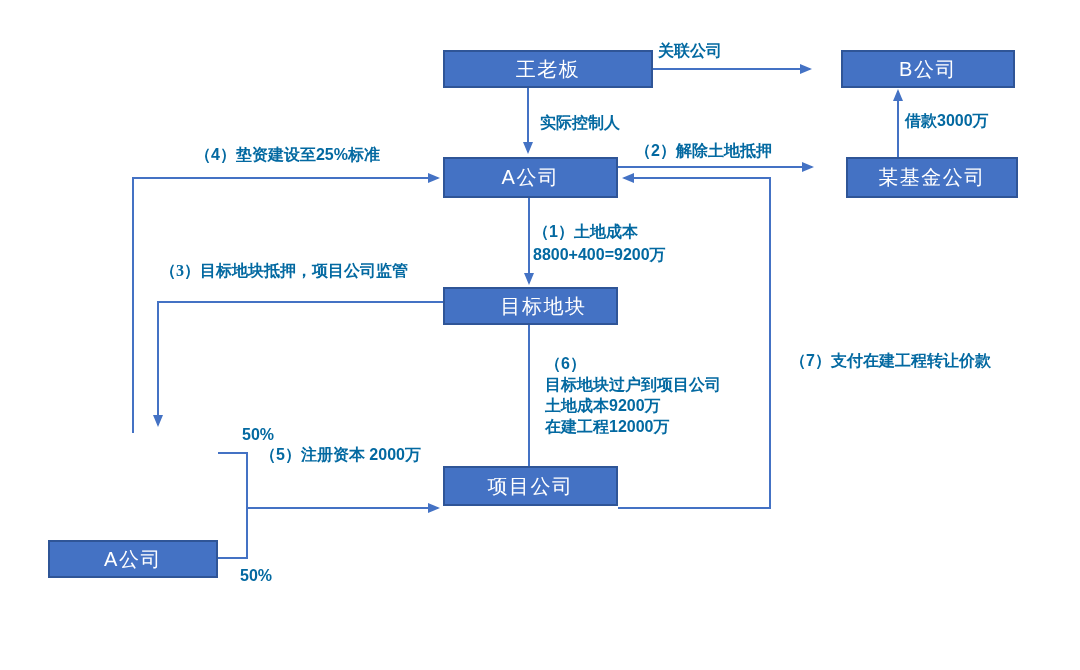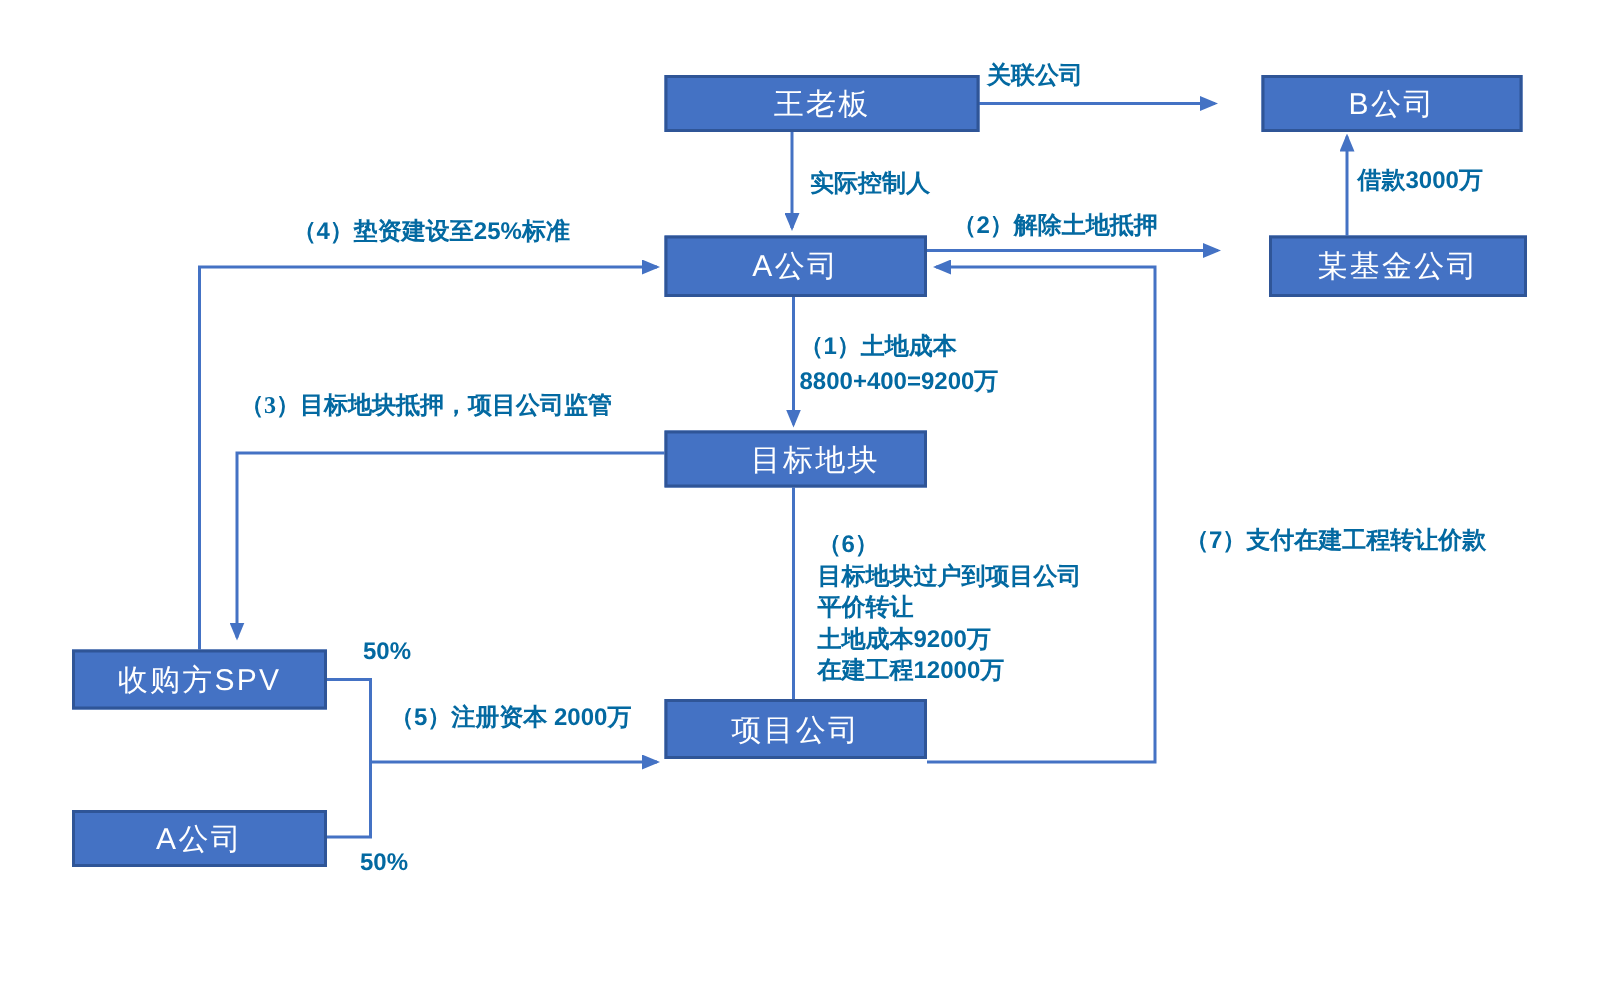--- a/index.html
+++ b/index.html
@@ -128,7 +128,6 @@
   <div class="lbl l-s6">
     <div>（6）</div>
     <div>目标地块过户到项目公司</div>
-    <div>平价转让</div>
     <div>土地成本9200万</div>
     <div>在建工程12000万</div>
   </div>

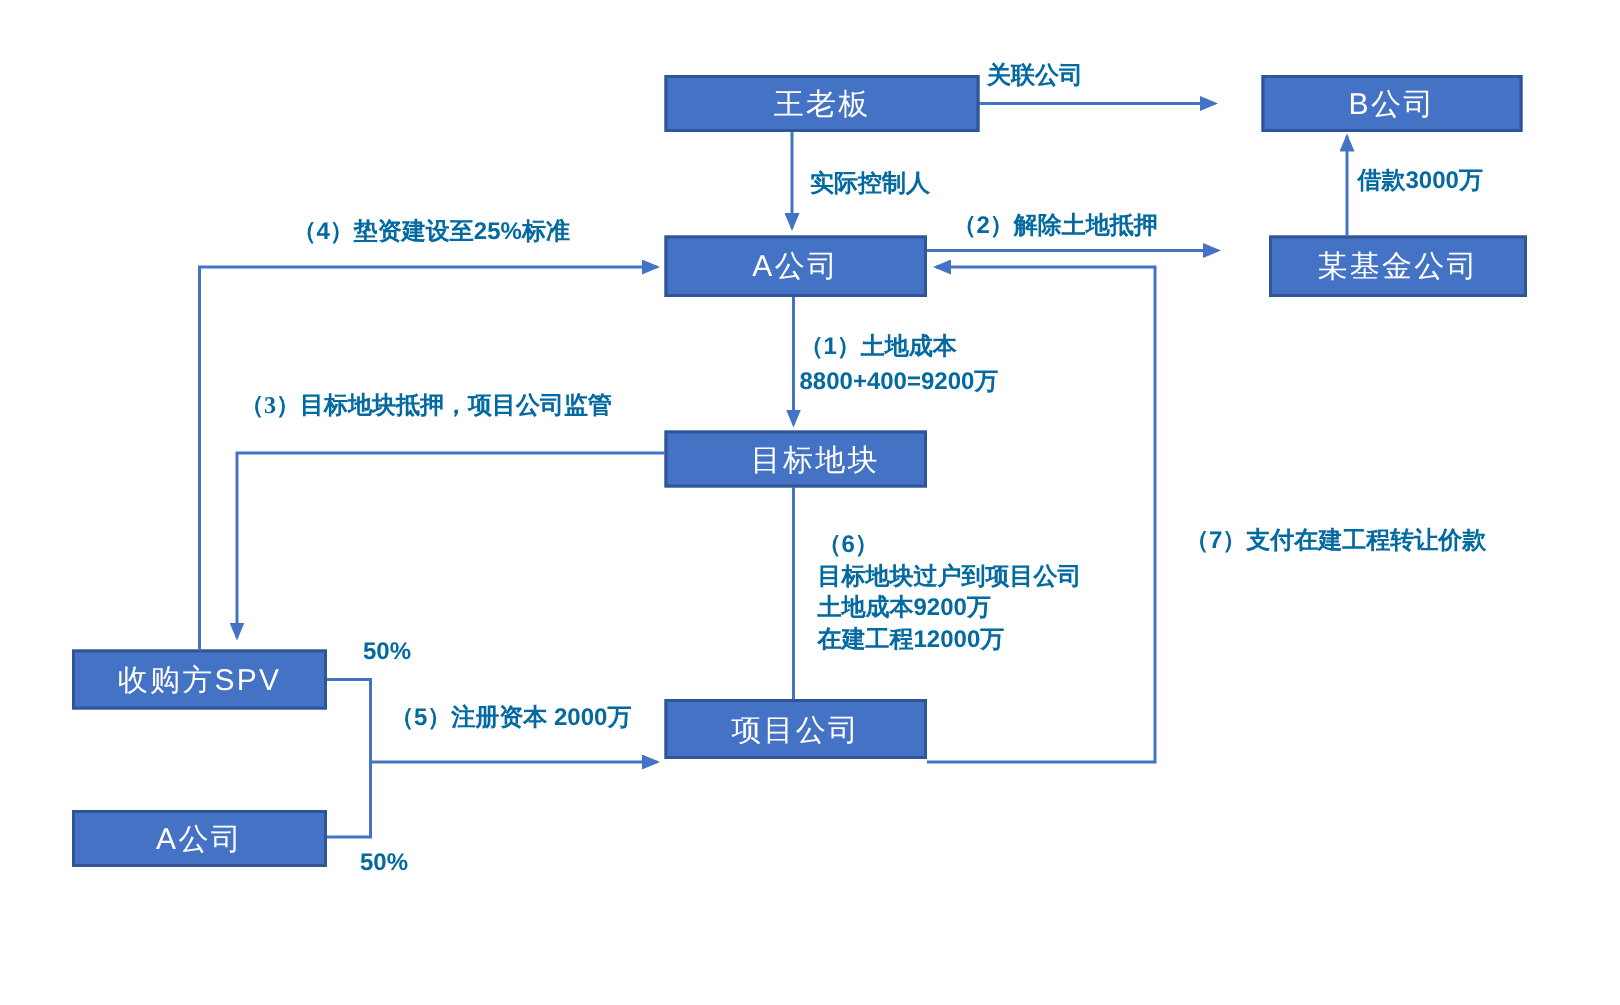--- a/index.html
+++ b/index.html
@@ -104,9 +104,6 @@
   <div class="node n-project">
     <span>项目公司</span>
   </div>
-  <div class="node n-spv">
-    <span>收购方SPV</span>
-  </div>
   <div class="node n-aco2">
     <span>A公司</span>
   </div>

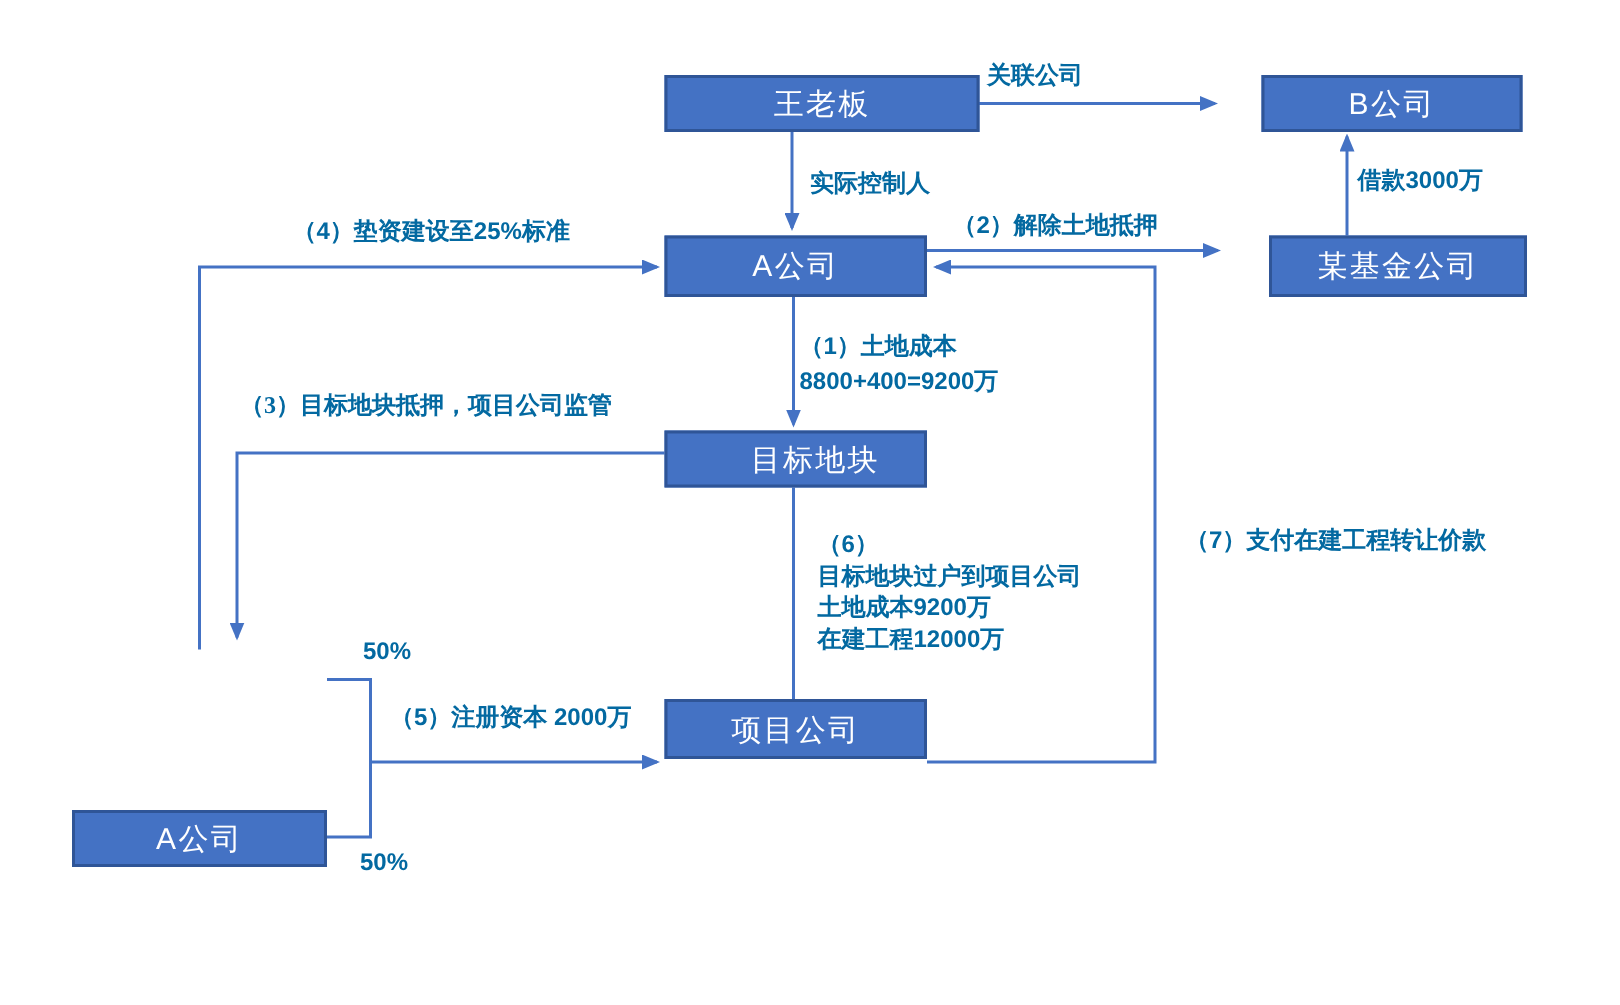--- a/index.html
+++ b/index.html
@@ -57,7 +57,7 @@
   .l-s7      { left: 790px; top: 306px; margin-top: 44px; }
   .l-s6      { left: 545px; top: 353px; }
   .l-pct1    { left: 242px; top: 424px; }
-  .l-s5      { left: 260px; top: 468px; }
+  .l-s5      { left: 260px; top: 444px; }
   .l-pct2    { left: 240px; top: 565px; }
 </style>
 </head>

